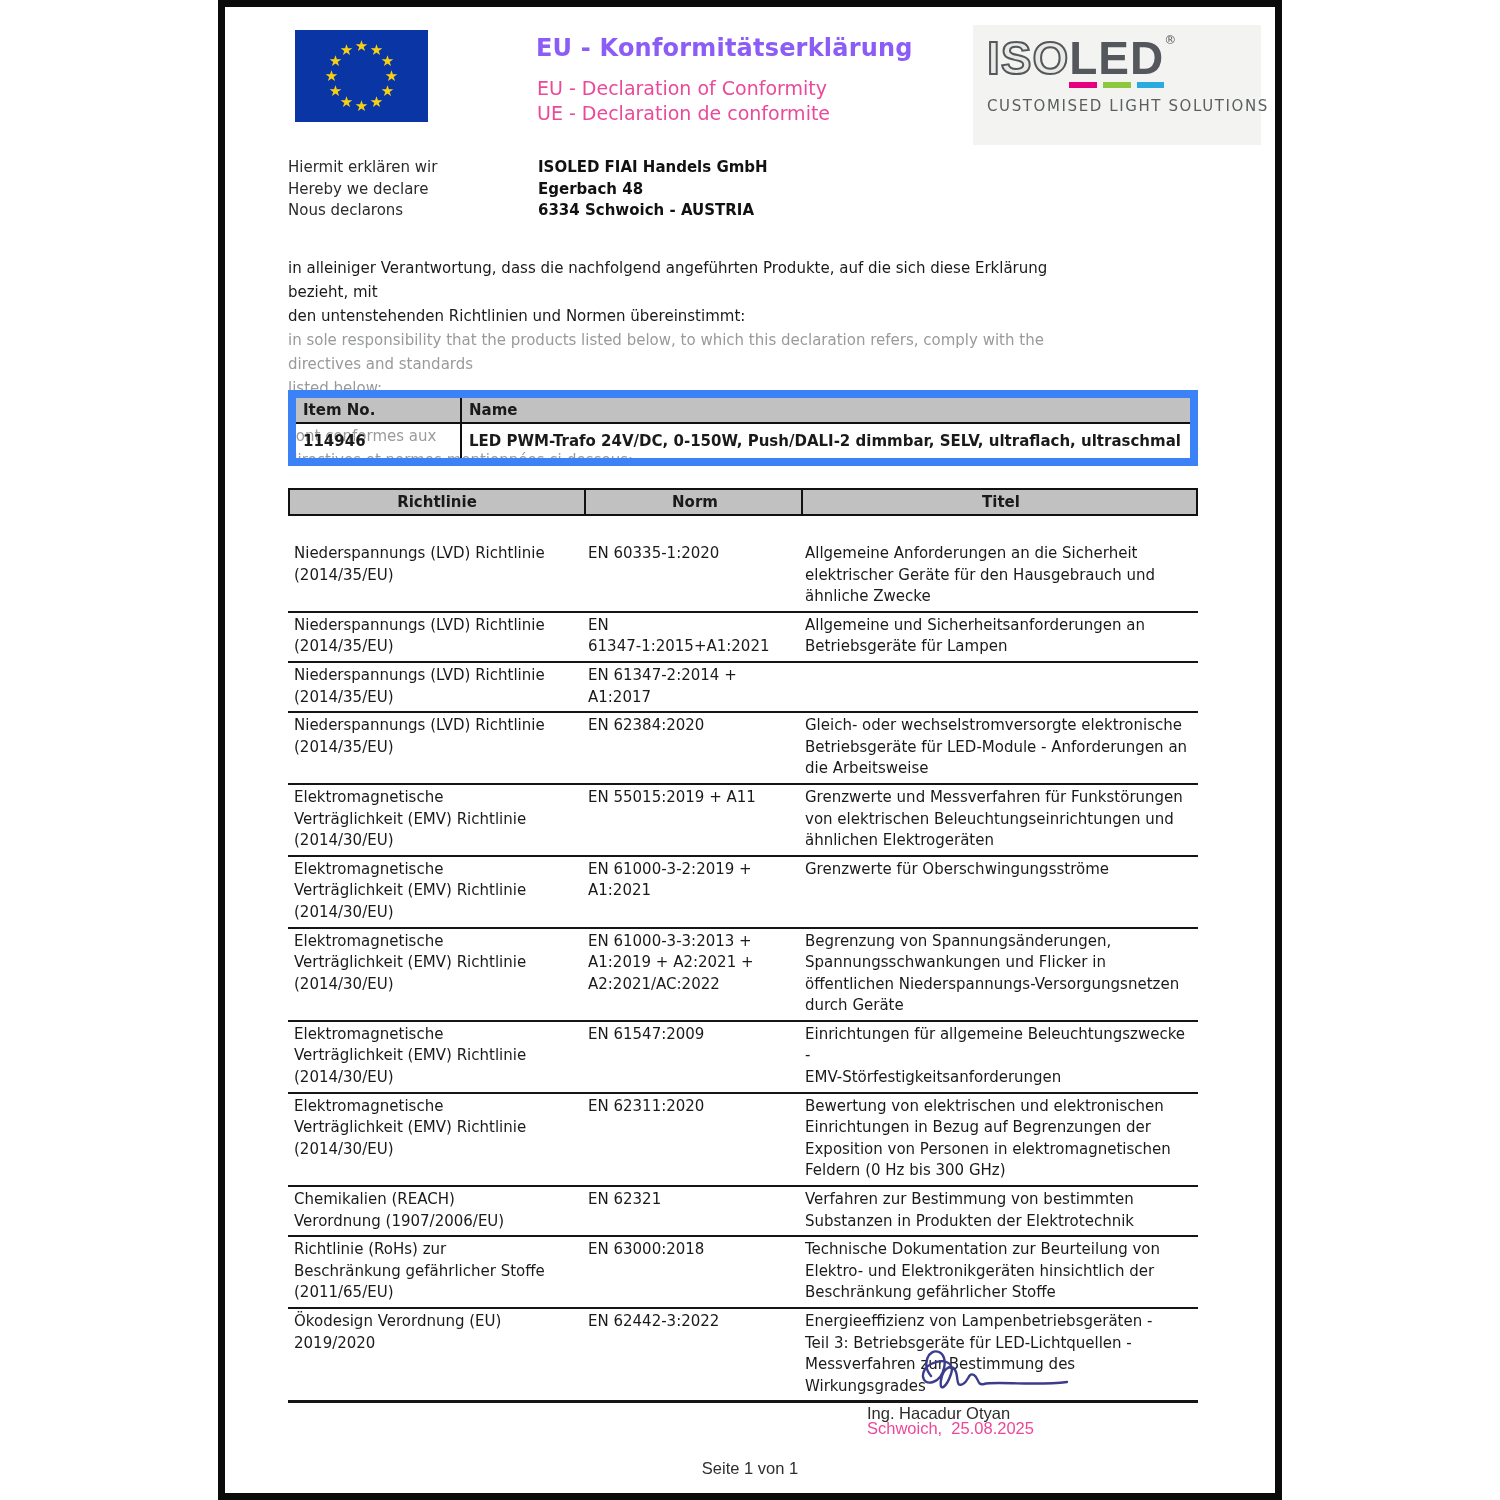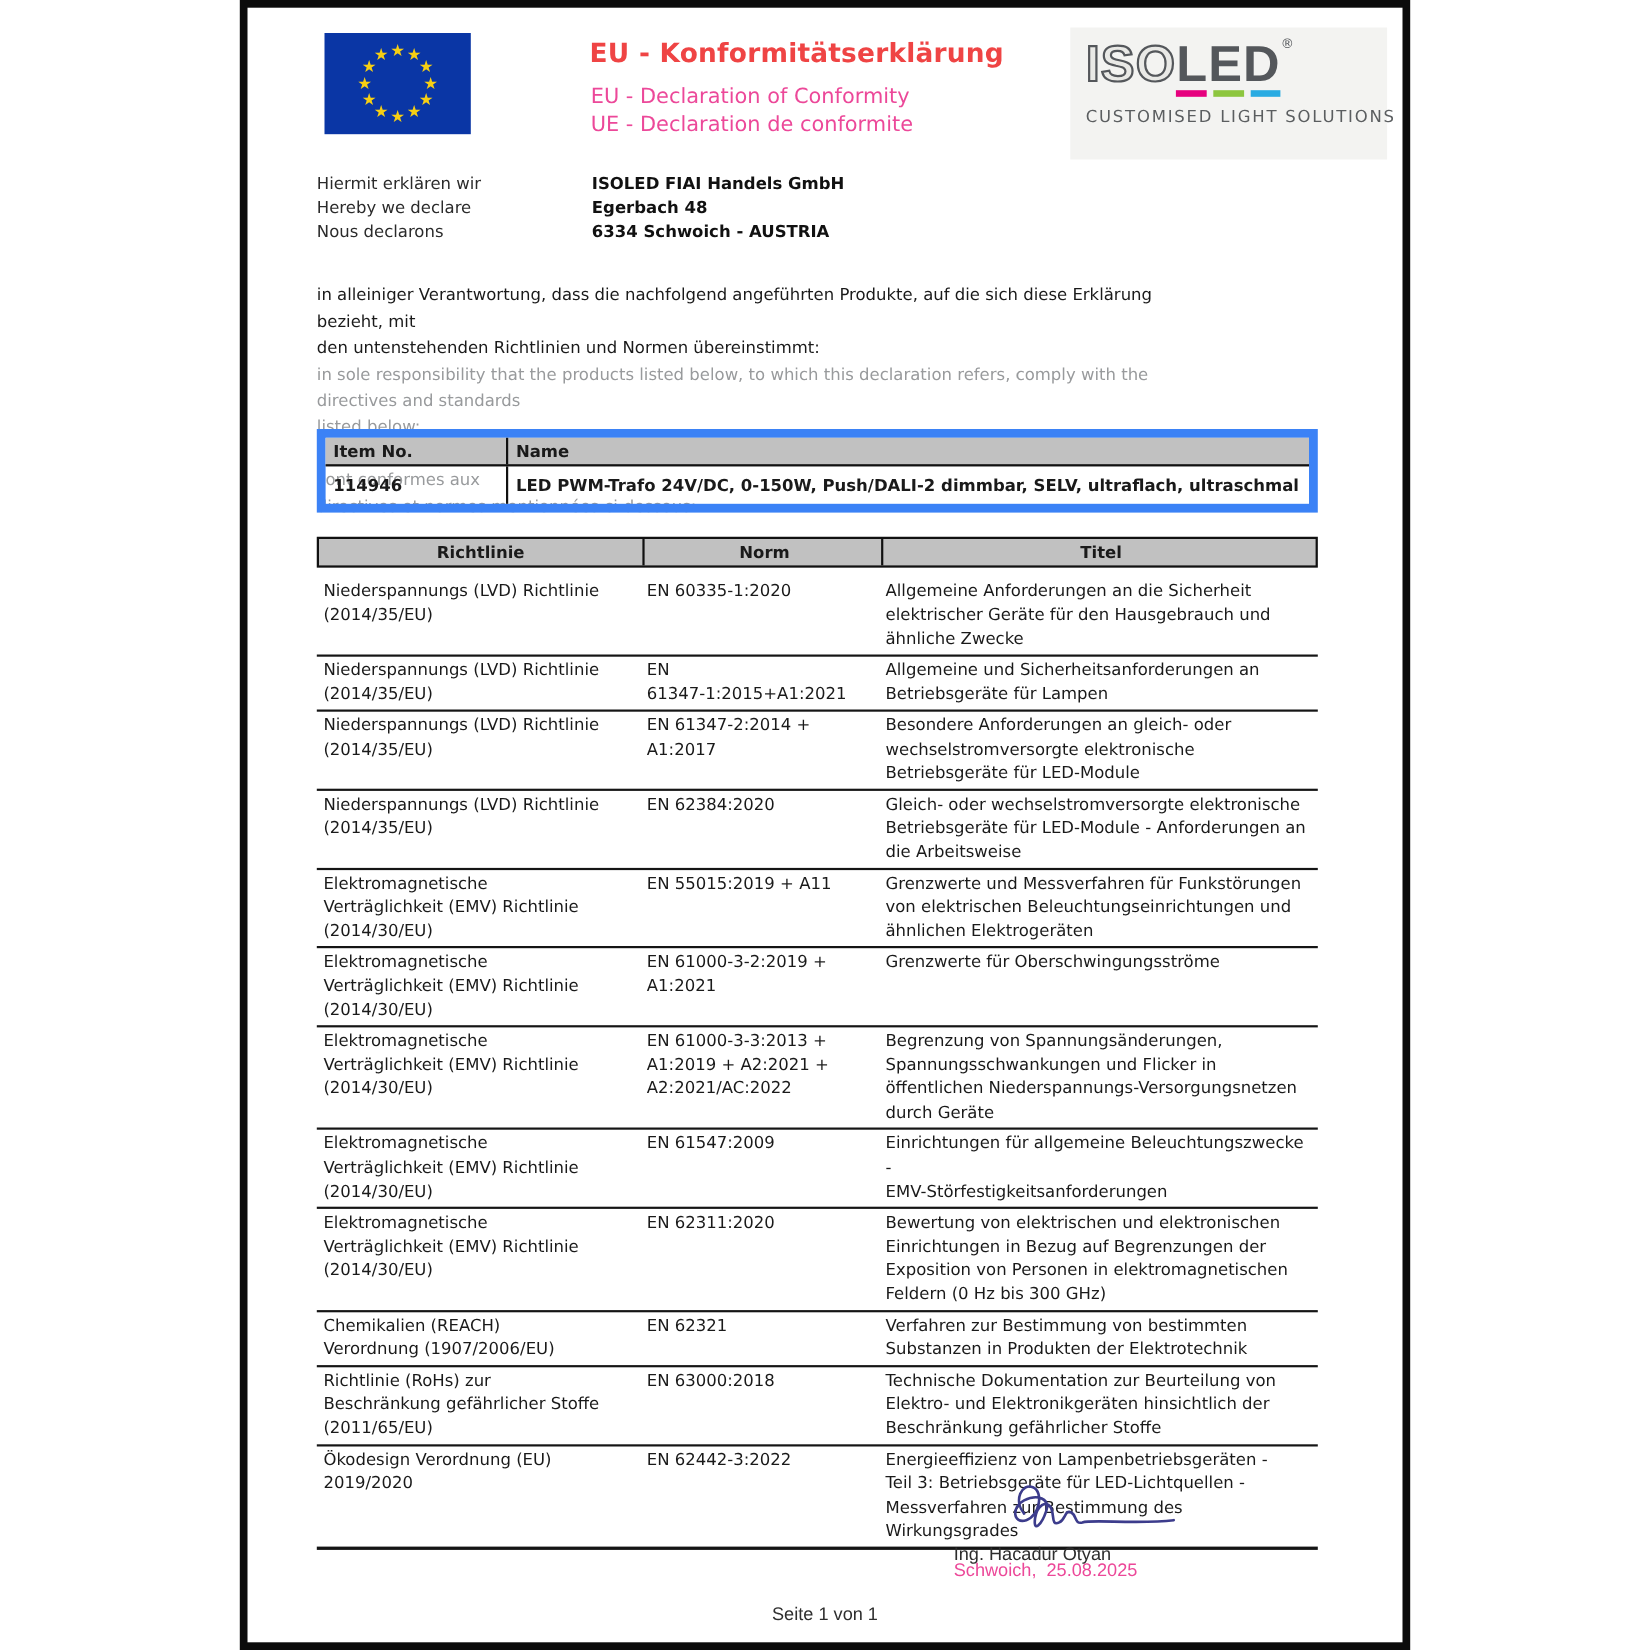--- a/index.html
+++ b/index.html
@@ -11,7 +11,7 @@
   
   .eu-flag{left:70px;top:23px;width:133px;height:92px;background:#0a36a5;}
   .eu-flag .star{position:absolute;color:#f7cf13;font-size:15px;line-height:15px;transform:translate(-50%,-50%);}
-  .title{left:311px;top:27px;font-size:24px;font-weight:bold;color:#ef4444;letter-spacing:.2px;}
+  .title{left:311px;top:27px;font-size:24px;font-weight:bold;color:#8b5cf6;letter-spacing:.2px;}
   .subtitle{left:312px;font-size:19px;color:#ec4899;}
   .sub1{top:70px;} .sub2{top:95px;}
 

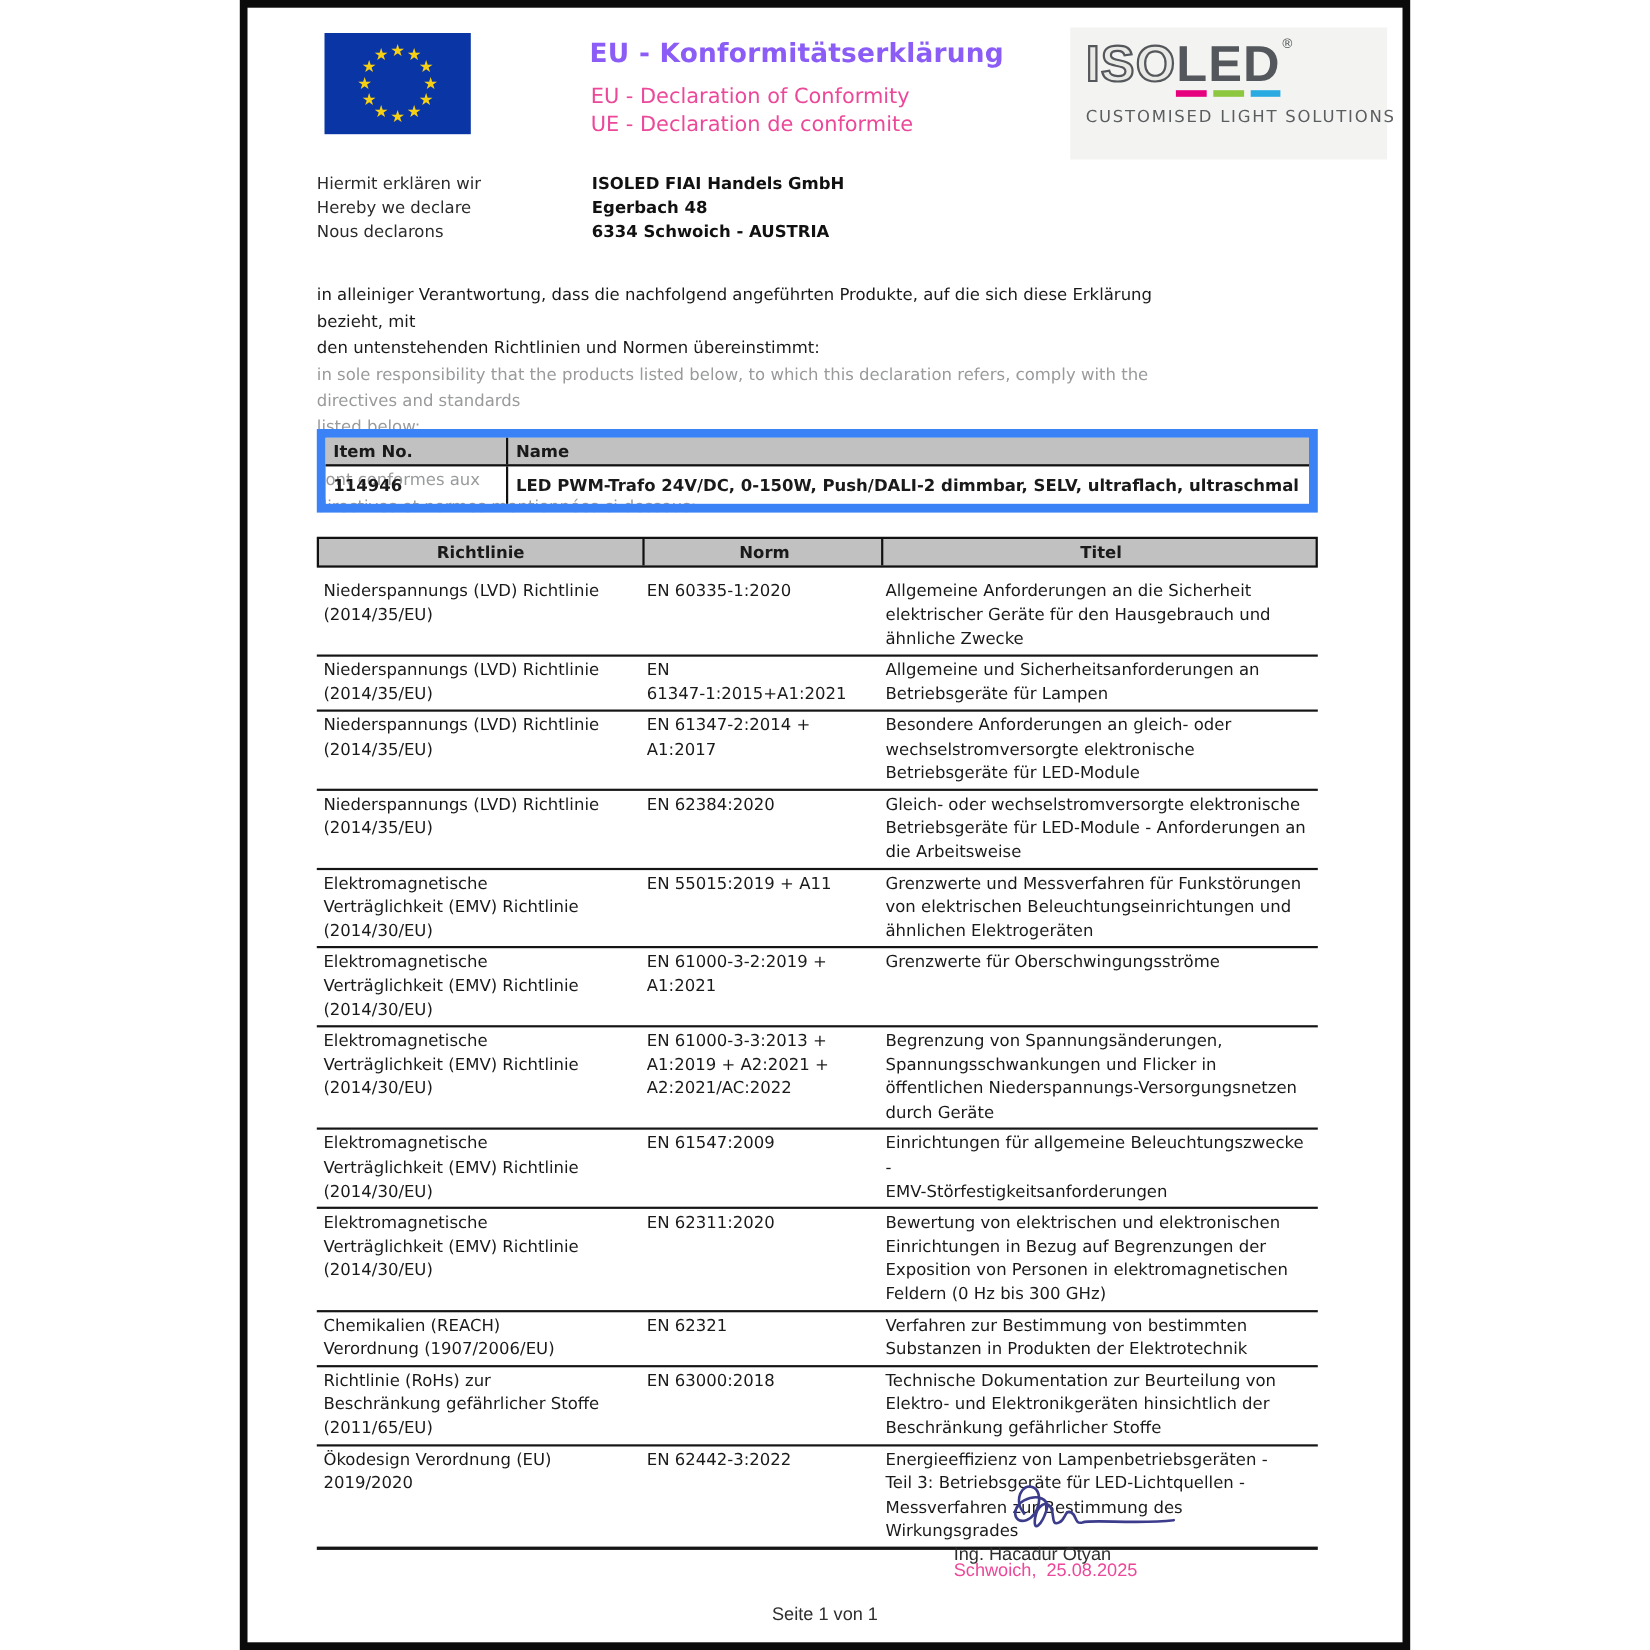--- a/index.html
+++ b/index.html
@@ -48,7 +48,7 @@
   .dt-head{display:grid;grid-template-columns:294px 217px 1fr;box-sizing:border-box;border:2px solid #111;background:#c1c1c1;font-weight:bold;text-align:center;}
   .dt-head div{padding:3px 7px;box-sizing:border-box;}
   .dt-head div + div{border-left:2px solid #111;padding-left:10px;}
-  .dt-body{margin-top:9px;}
+  .dt-body{margin-top:25px;}
   .dt-row{display:grid;grid-template-columns:294px 217px 1fr;border-bottom:2px solid #151515;padding:2px 0 3px;}
   .dt-row:last-child{border-bottom-width:3px;}
   .dt-row div{padding:0 8px 0 6px;white-space:pre-line;line-height:21.6px;box-sizing:border-box;}

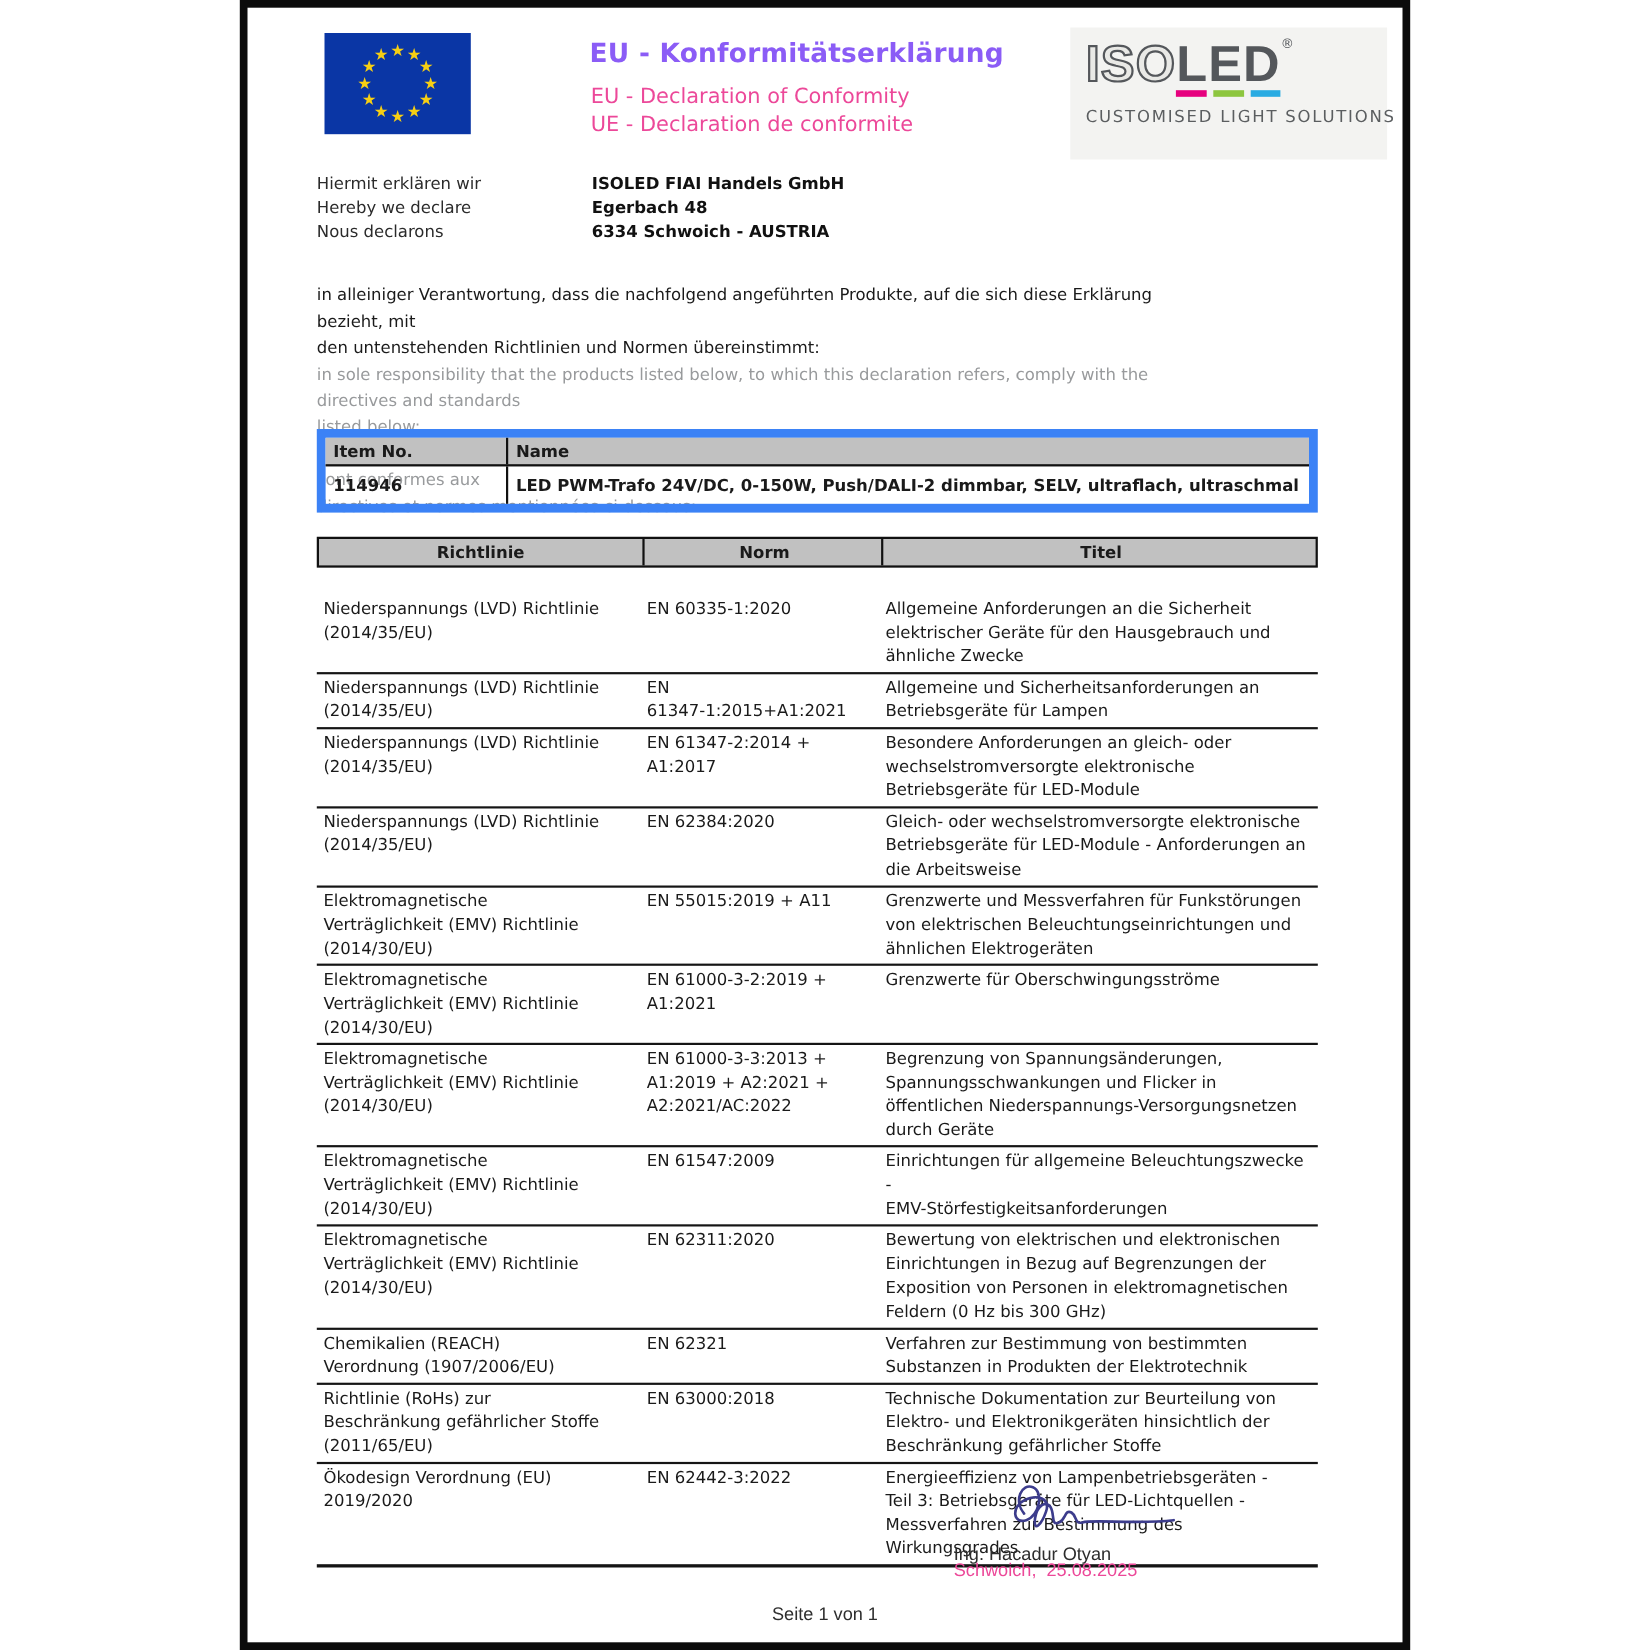--- a/index.html
+++ b/index.html
@@ -157,9 +157,6 @@
 (2014/35/EU)</div>
       <div>EN 61347-2:2014 +
 A1:2017</div>
-      <div>Besondere Anforderungen an gleich- oder
-wechselstromversorgte elektronische
-Betriebsgeräte für LED-Module</div>
     </div>
 
     <div class="dt-row">

